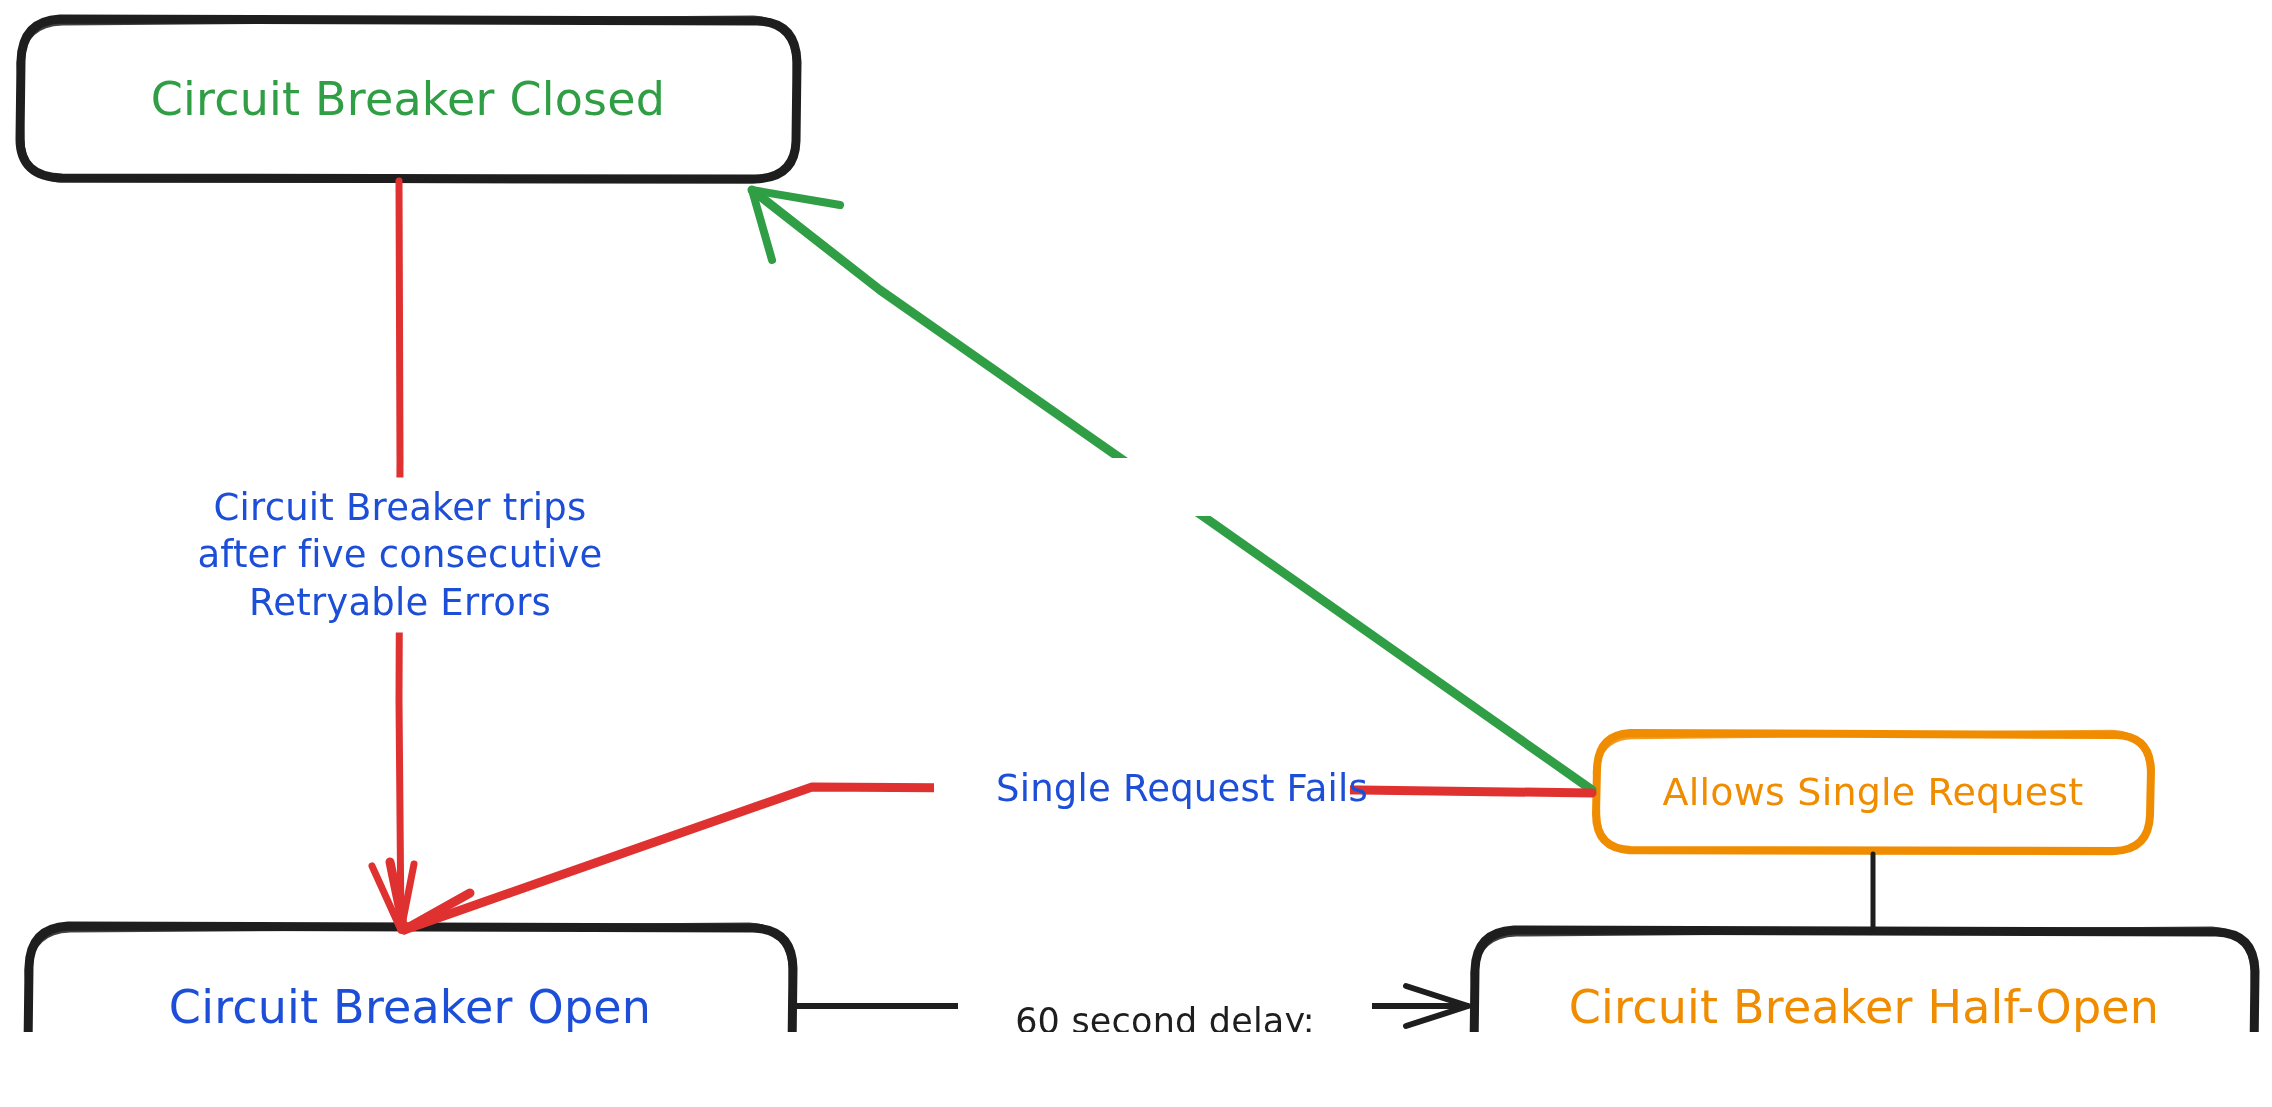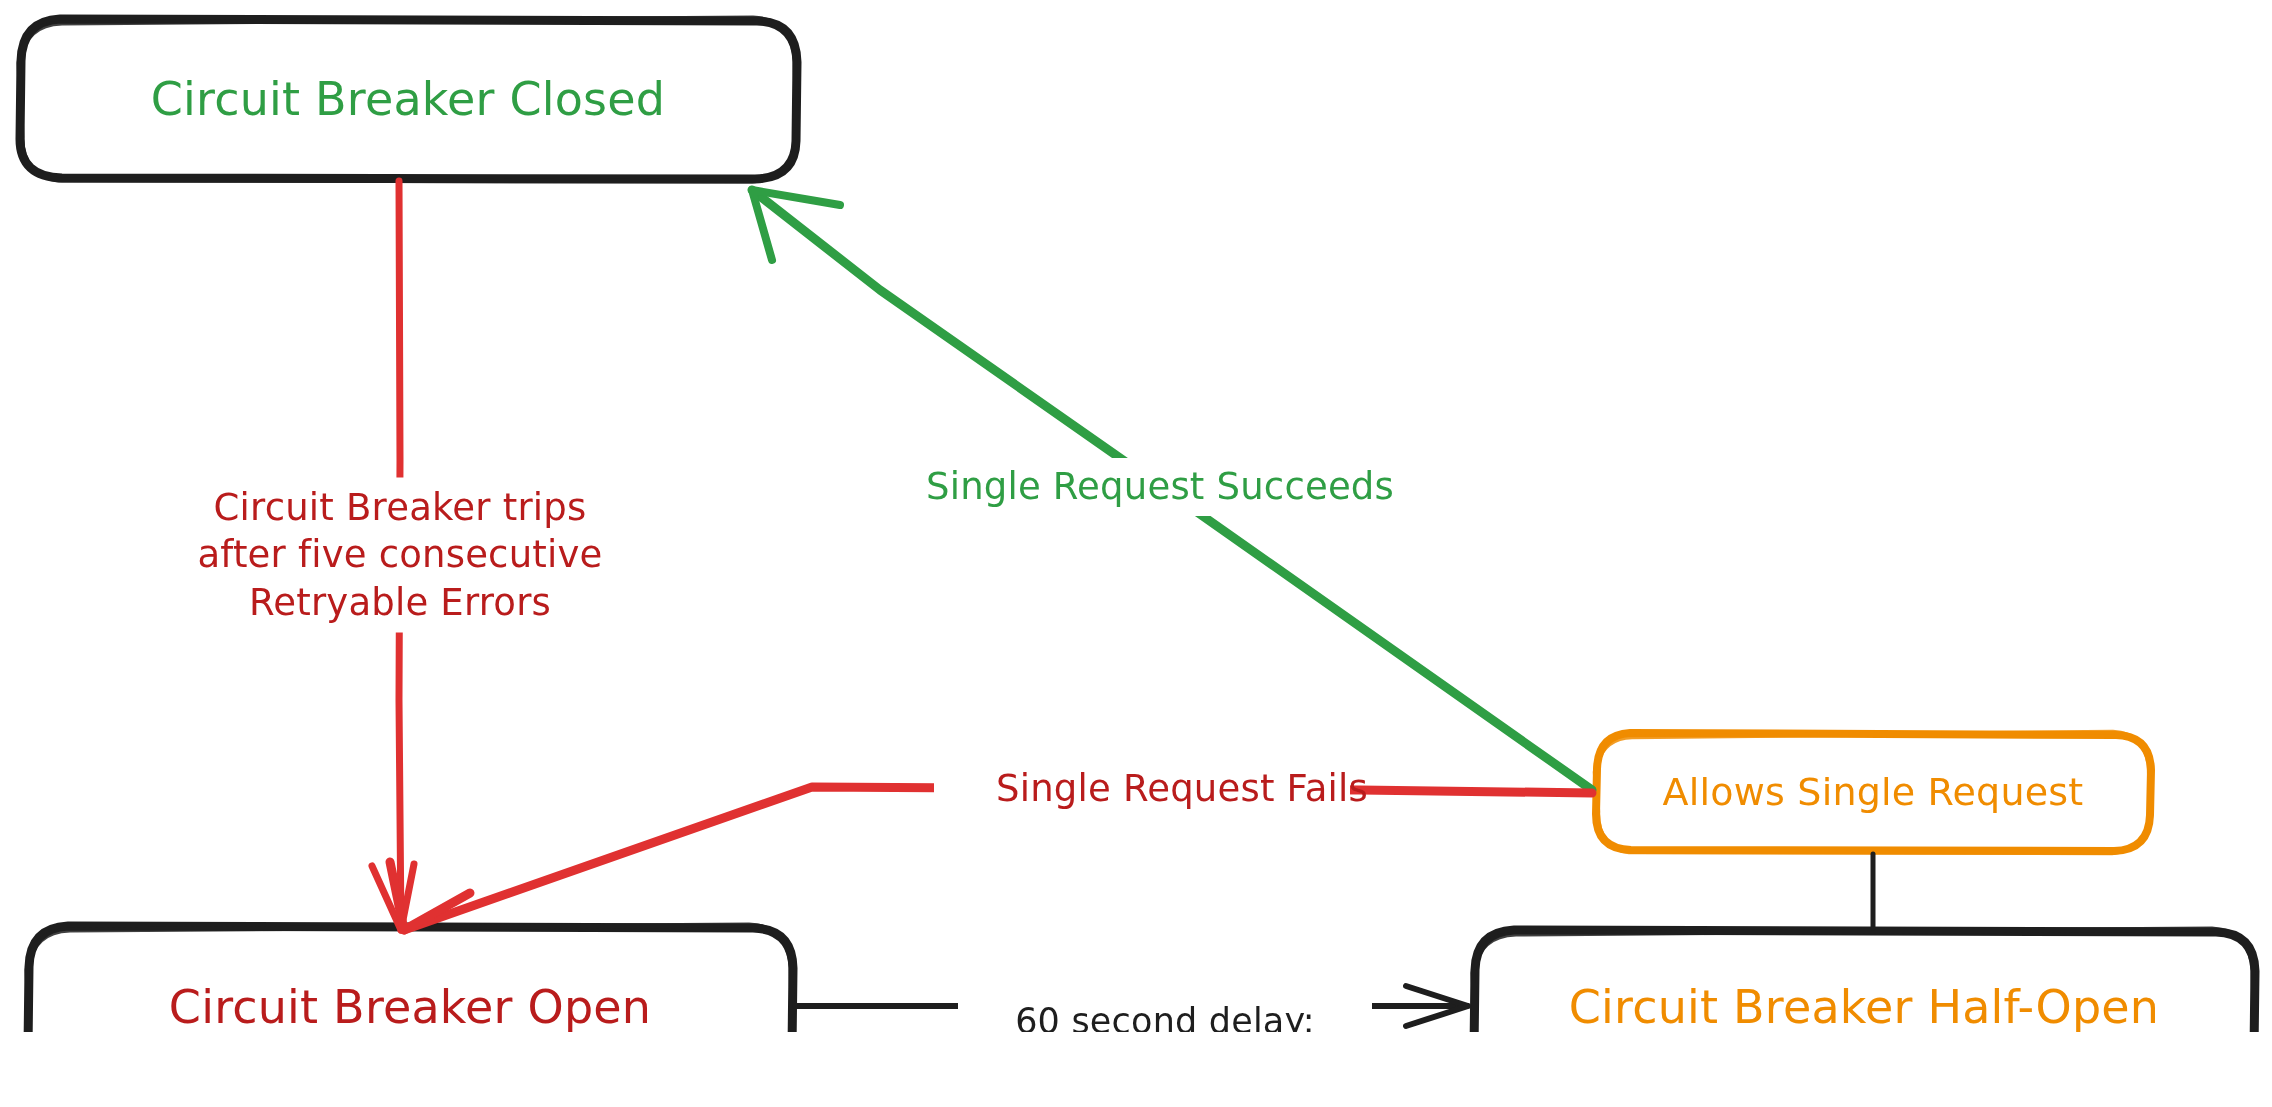--- a/index.html
+++ b/index.html
@@ -44,7 +44,7 @@
     transform: translate(-50%, -50%);
   }
   .lbl-green  { color: #2f9e44; }
-  .lbl-red    { color: #b91c1c; }
+  .lbl-red    { color: #1d4ed8; }
   .lbl-orange { color: #f08c00; text-align: right; }
   .lbl-black  { color: #1e1e1e; }
   .edge-label.small {

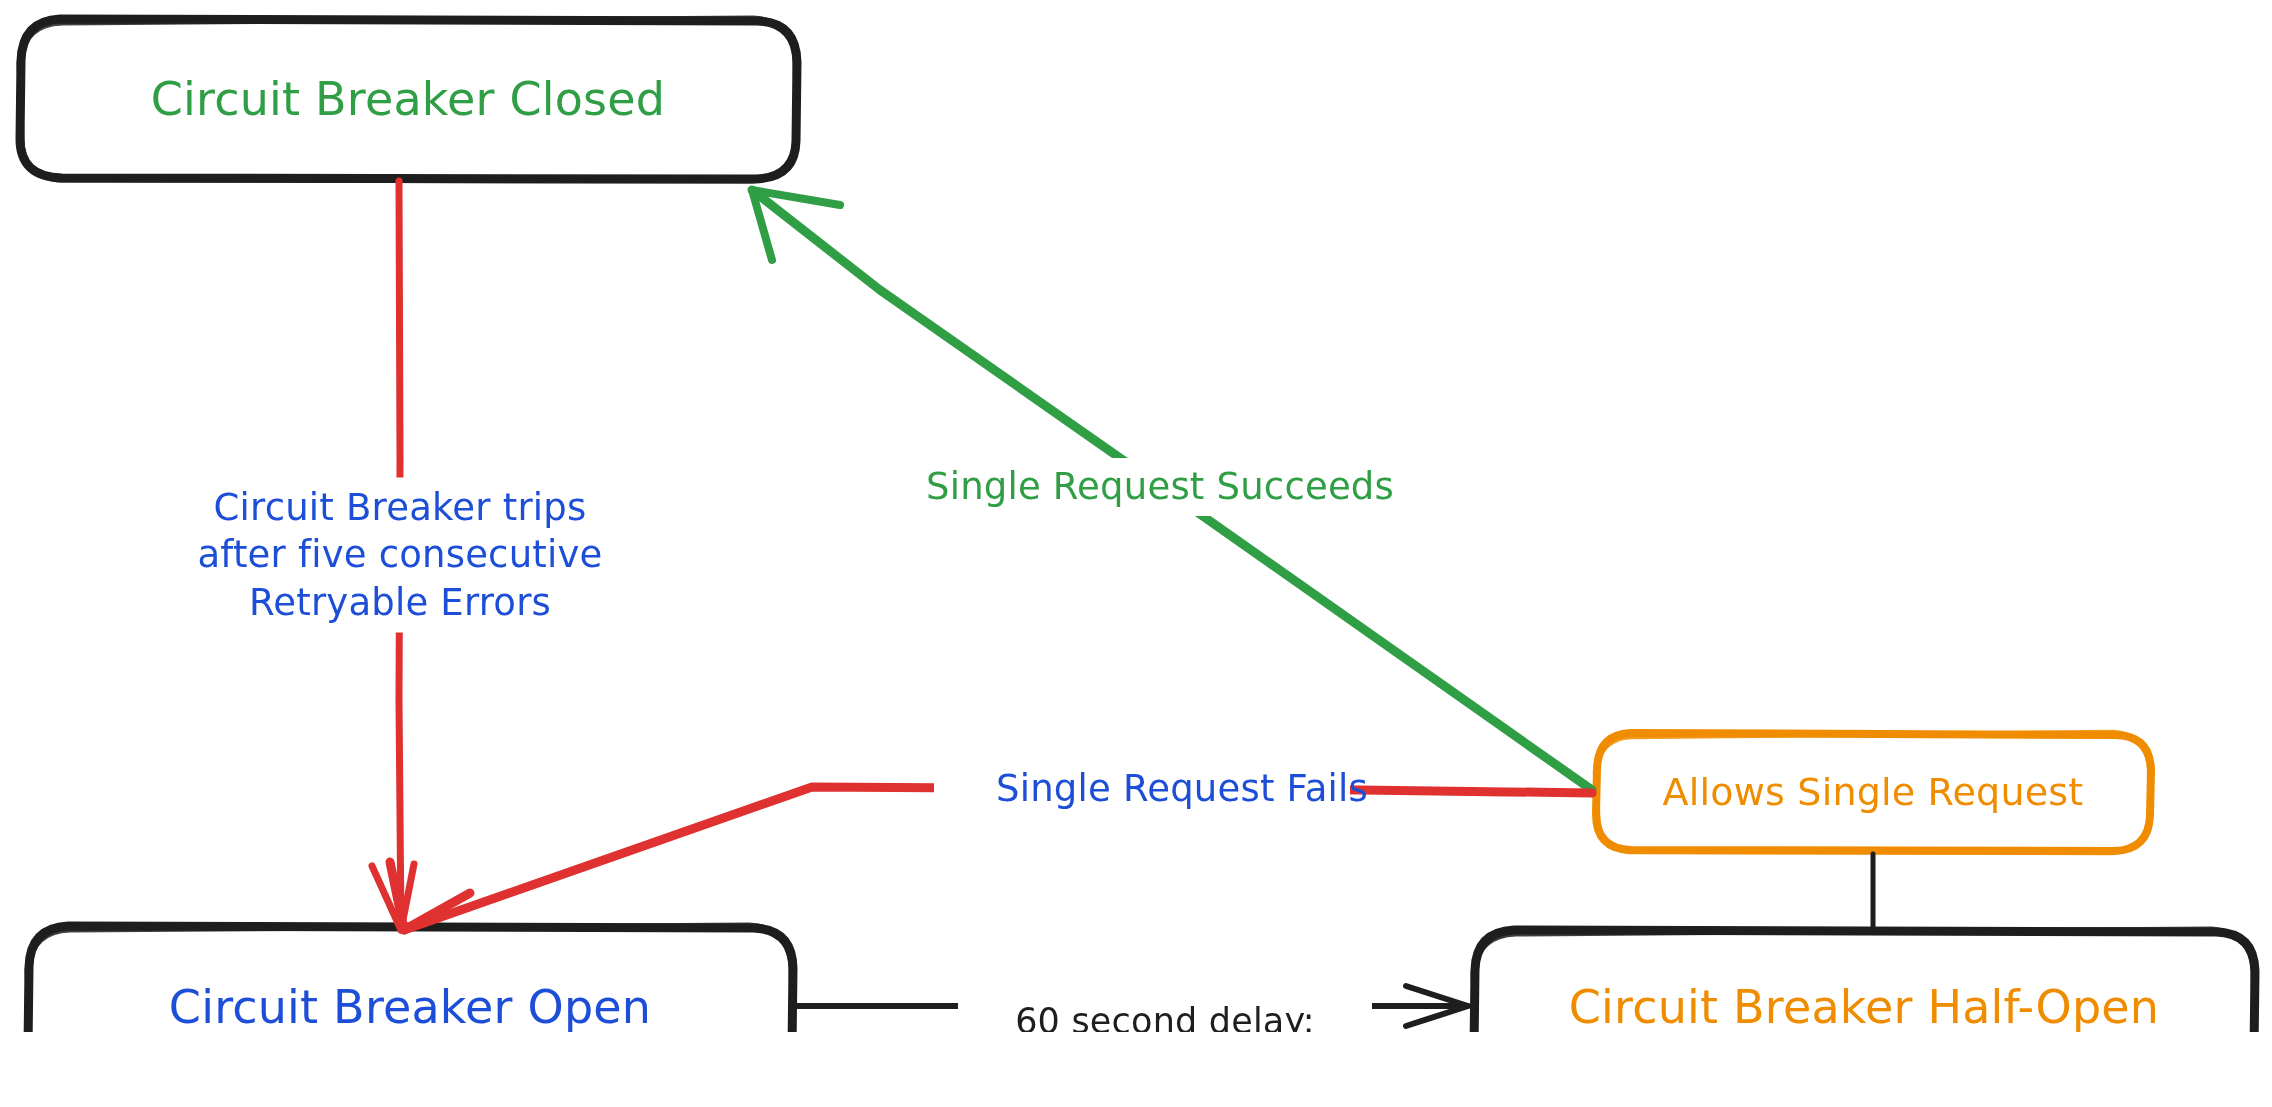--- a/index.html
+++ b/index.html
@@ -128,7 +128,6 @@
 Retryable Errors</div>
 
   <div class="label-bg" style="left:1160px; top:487px; width:500px; height:58px;"></div>
-  <div class="edge-label lbl-green" style="left:1160px; top:487px;">Single Request Succeeds</div>
 
   <div class="label-bg" style="left:1142px; top:789px; width:416px; height:56px;"></div>
   <div class="edge-label lbl-red" style="left:1182px; top:789px;">Single Request Fails</div>

